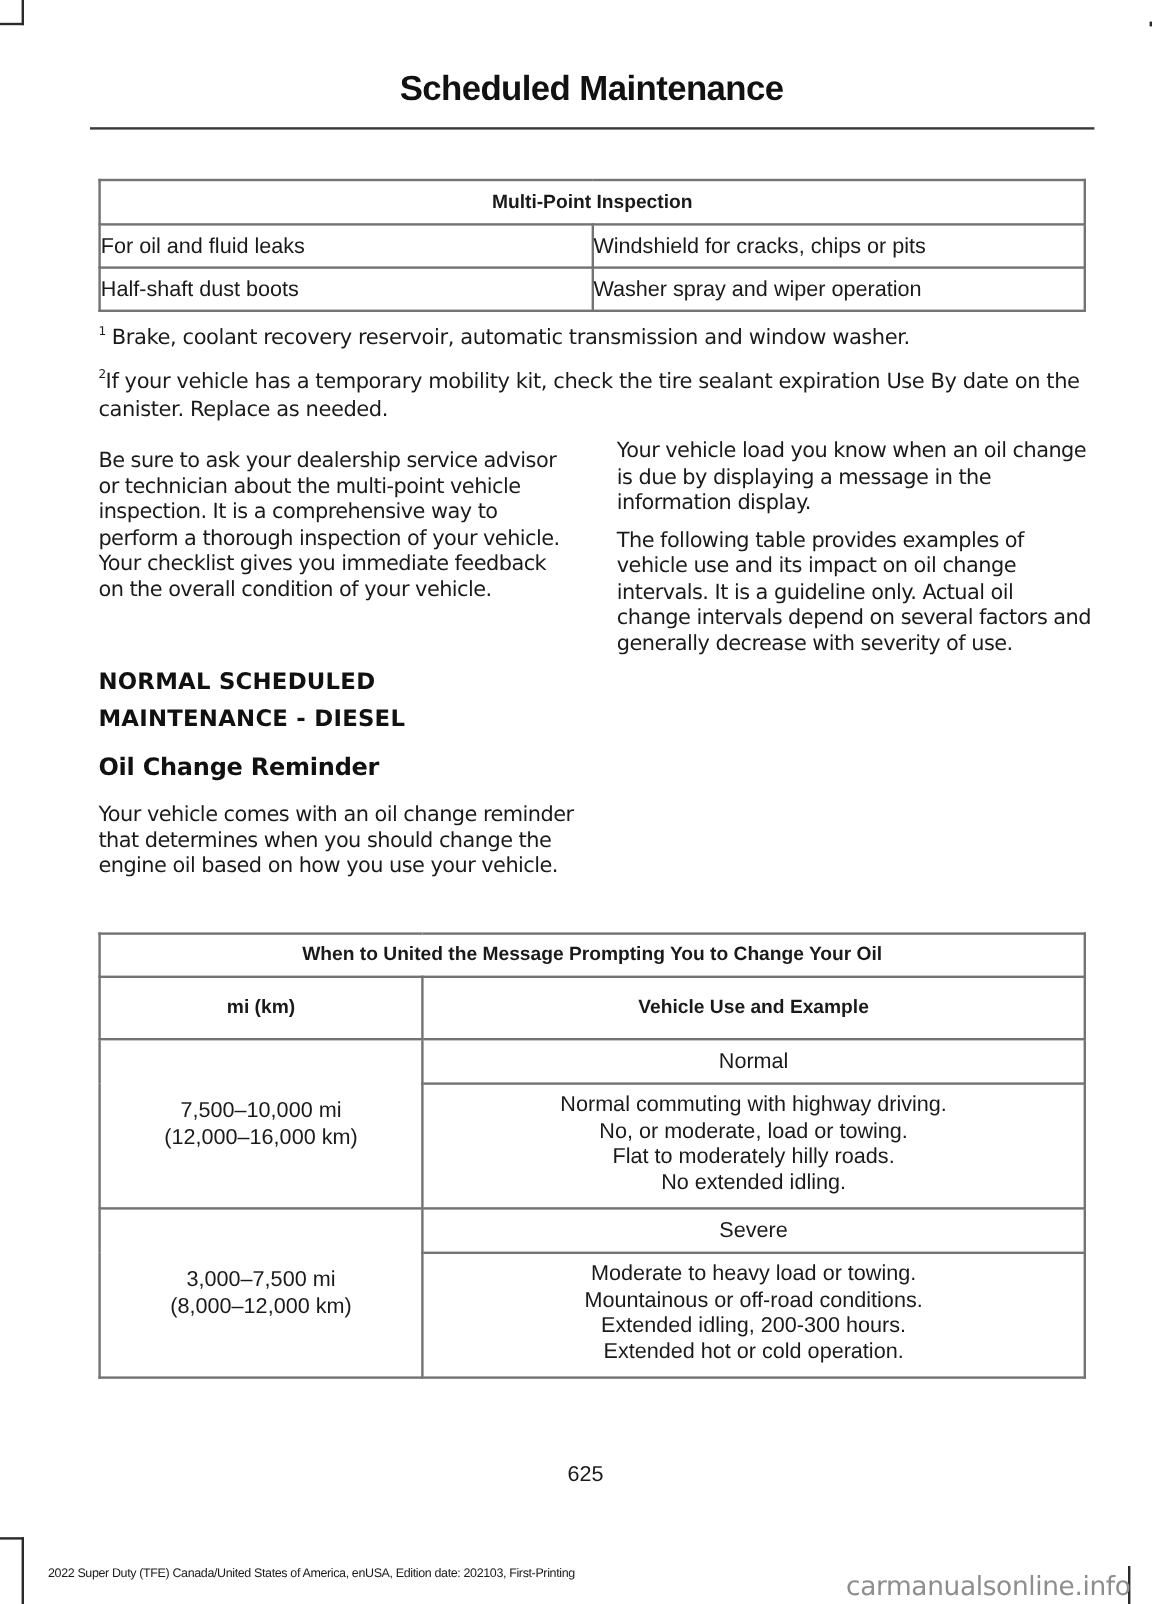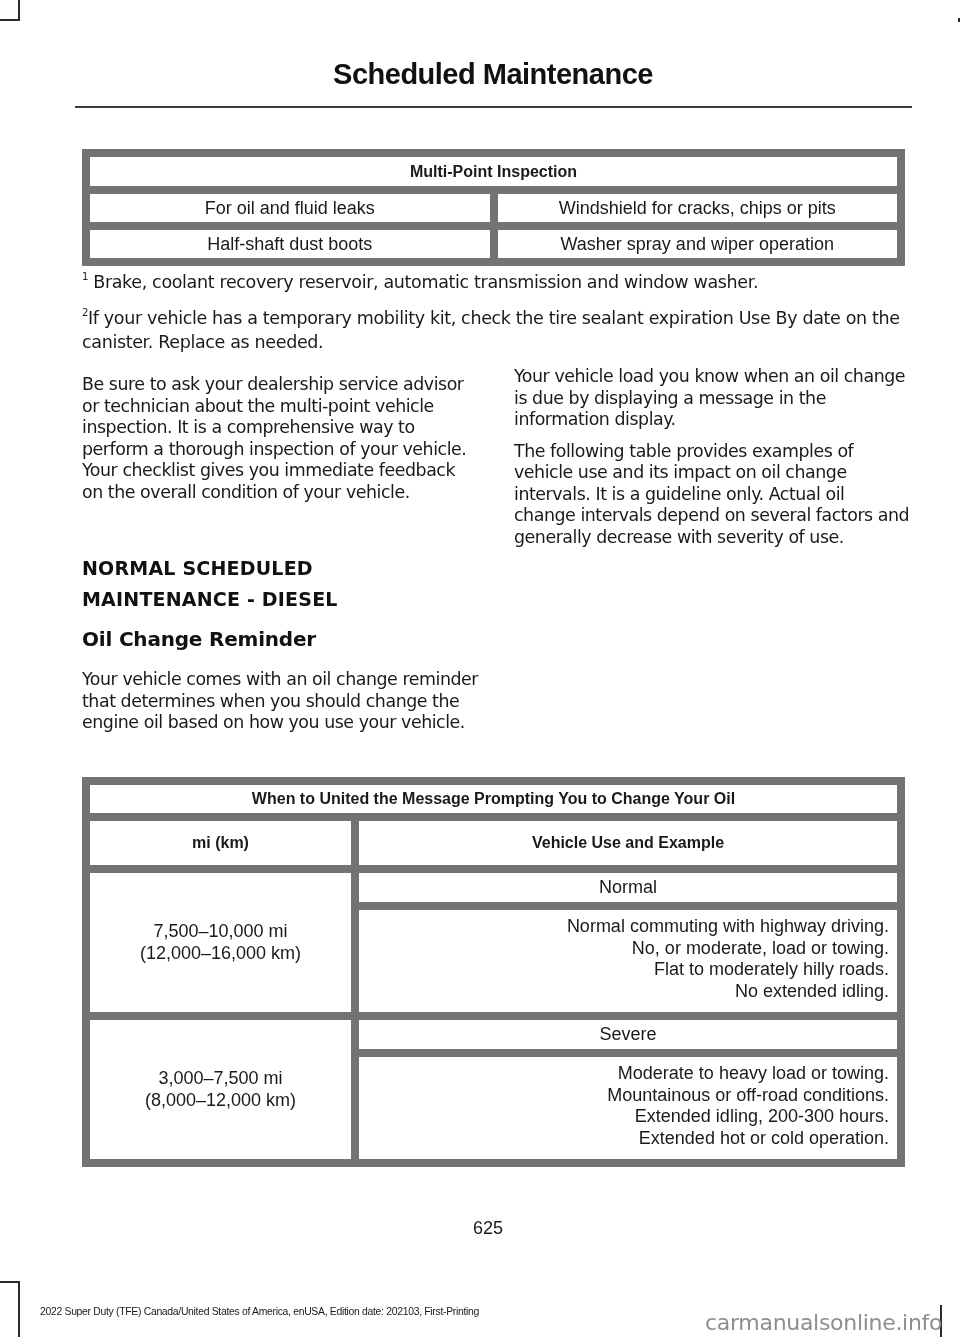--- a/index.html
+++ b/index.html
@@ -17,7 +17,7 @@
   .header-rule { position: absolute; left: 75px; top: 106px; width: 837px; height: 2px; background: #3a3a3a; }
 
   table { border-collapse: collapse; position: absolute; left: 82px; width: 823px; }
-  td, th { border: 8px solid #737373; font-family: "Liberation Sans", sans-serif; }
+  td, th { border: 2px solid #737373; font-family: "Liberation Sans", sans-serif; }
 
   #tbl-inspection { top: 149px; }
   #tbl-inspection th { height: 37px; font-size: 16px; font-weight: bold; text-align: center; }

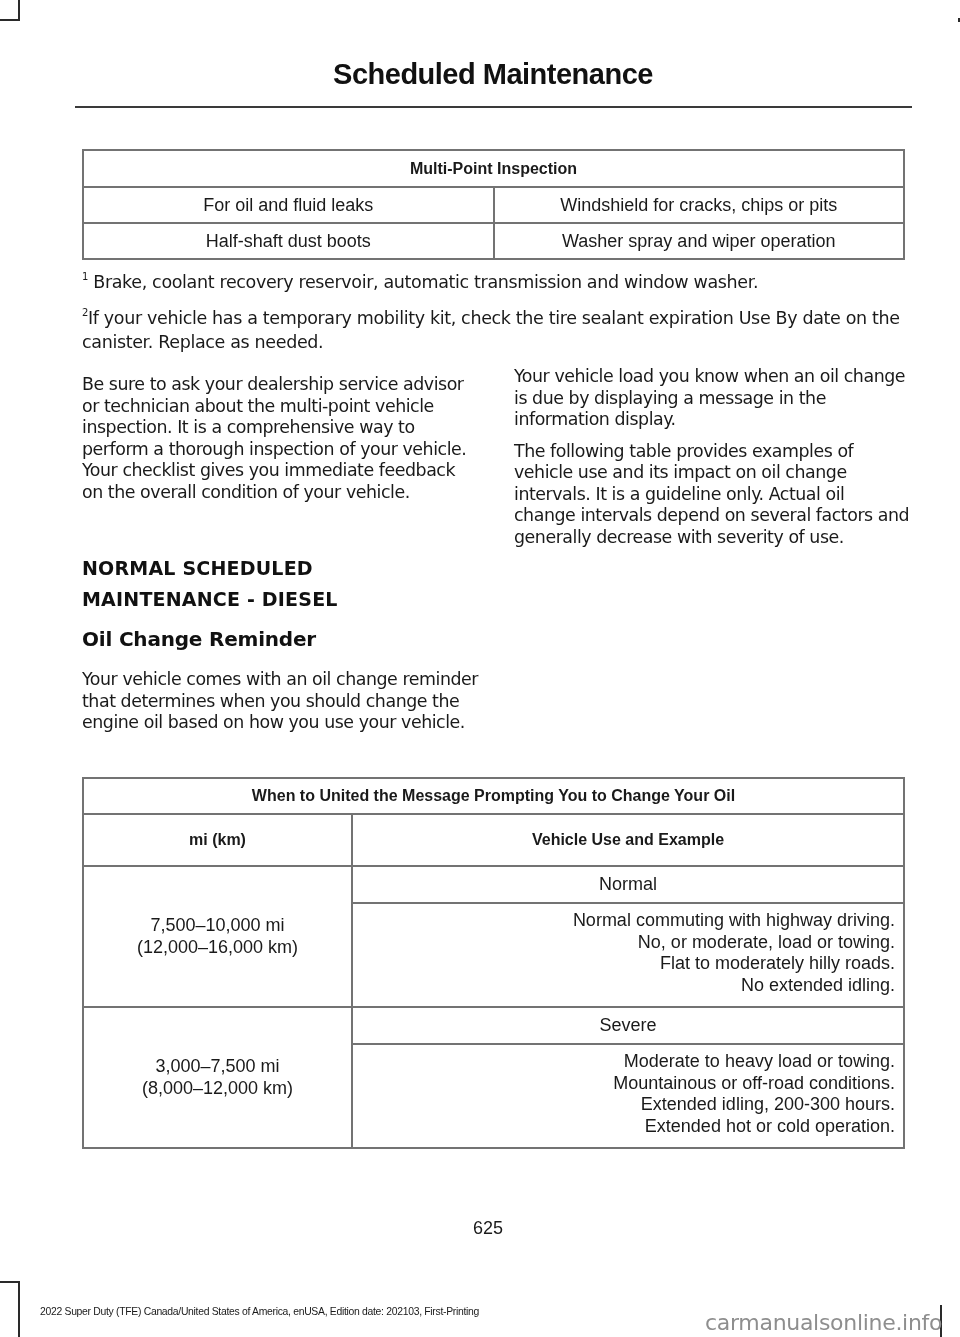--- a/index.html
+++ b/index.html
@@ -21,7 +21,7 @@
 
   #tbl-inspection { top: 149px; }
   #tbl-inspection th { height: 37px; font-size: 16px; font-weight: bold; text-align: center; }
-  #tbl-inspection td { height: 36px; font-size: 18px; text-align: center; width: 50%; }
+  #tbl-inspection td { height: 36px; font-size: 18px; width: 50%; }
 
   .footnote { position: absolute; left: 82px; width: 826px; font-size: 17.5px; line-height: 24px; font-family: "DejaVu Sans", sans-serif; color: #1a1a1a; letter-spacing: -0.35px; }
   .footnote sup { font-size: 10px; vertical-align: 8px; }

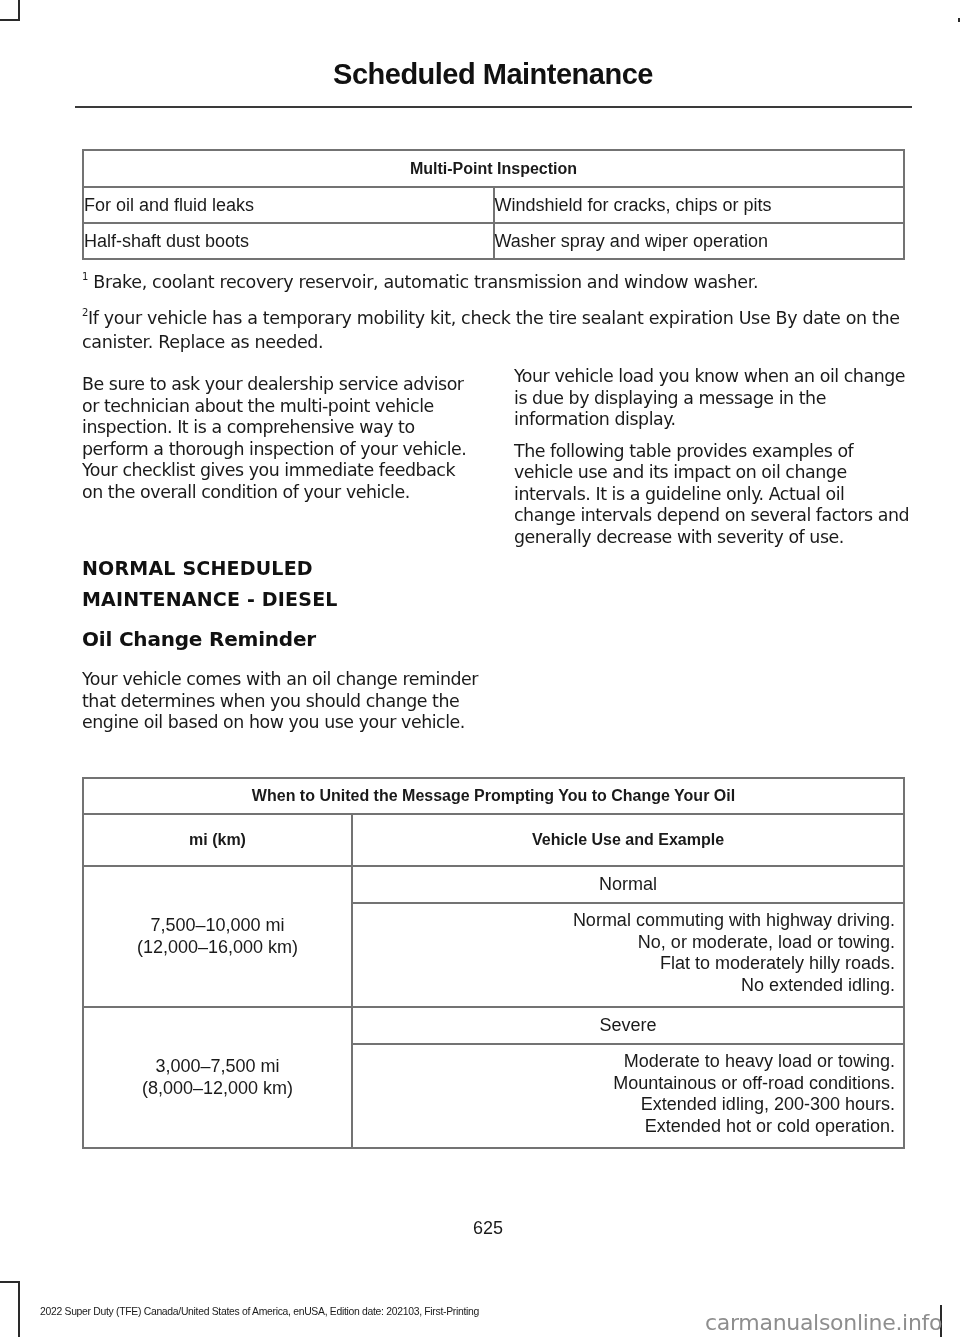--- a/index.html
+++ b/index.html
@@ -43,7 +43,7 @@
   #tbl-oil .col-head th { height: 52px; }
   #tbl-oil td.mi { width: 269px; text-align: center; font-size: 18px; line-height: 22px; }
   #tbl-oil td.sev { height: 37px; text-align: center; font-size: 18px; }
-  #tbl-oil td.desc { text-align: right; font-size: 18px; line-height: 21.7px; padding: 6px 8px 9px 8px; vertical-align: top; }
+  #tbl-oil td.desc { text-align: center; font-size: 18px; line-height: 21.7px; padding: 6px 8px 9px 8px; vertical-align: top; }
   #tbl-oil td.desc span { display: block; }
   .row-normal-desc td.desc { height: 100px; }
   .row-severe-desc td.desc { height: 102px; }

